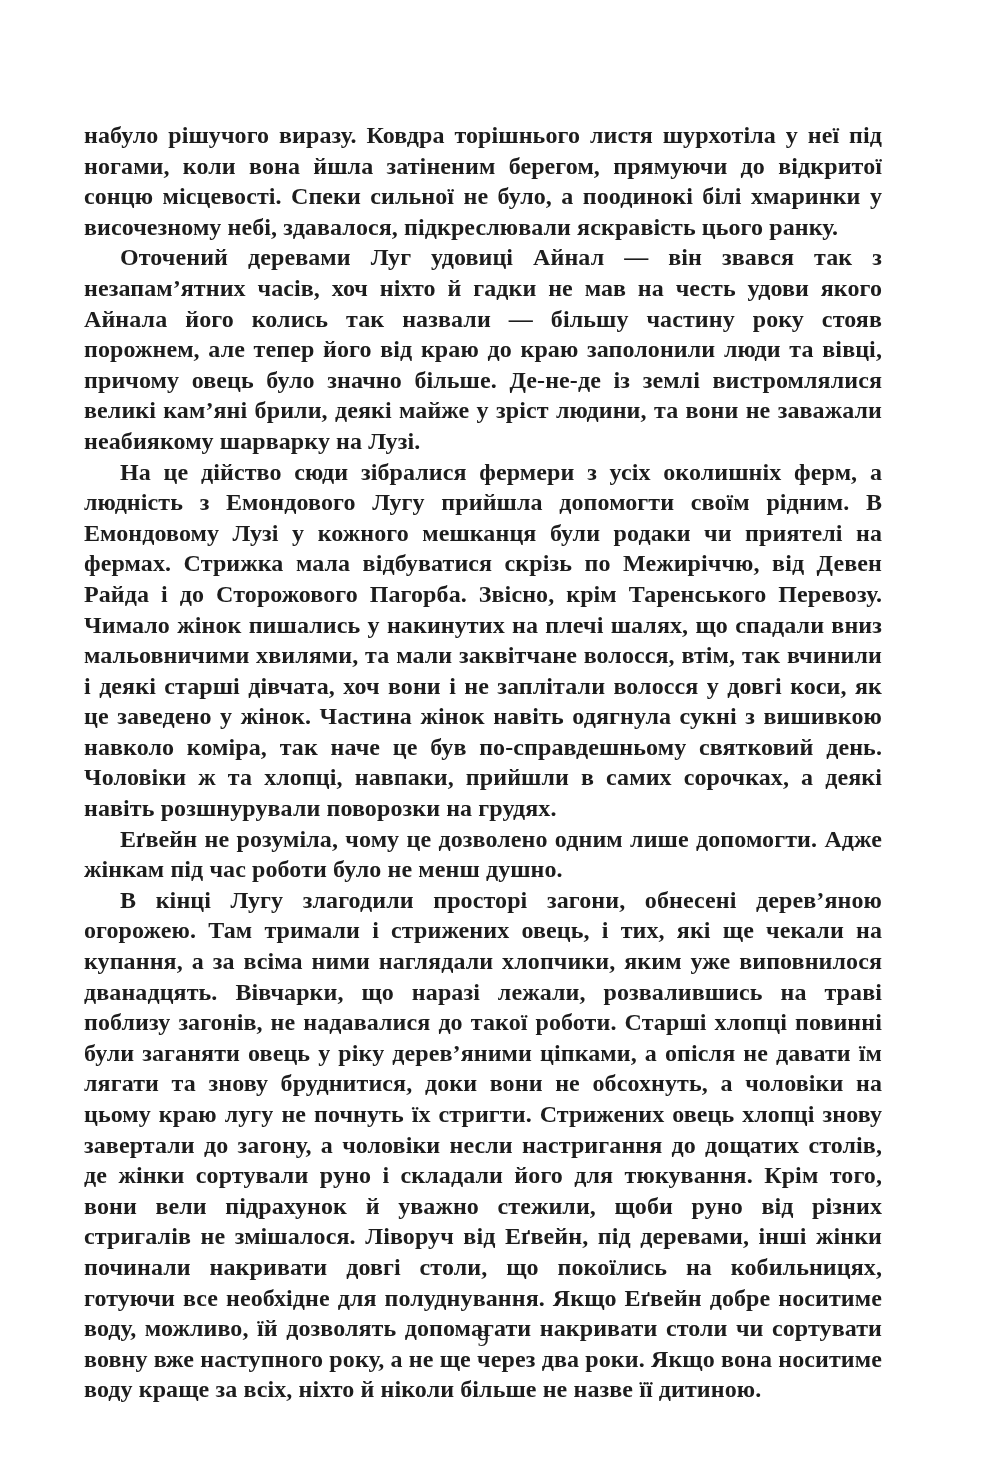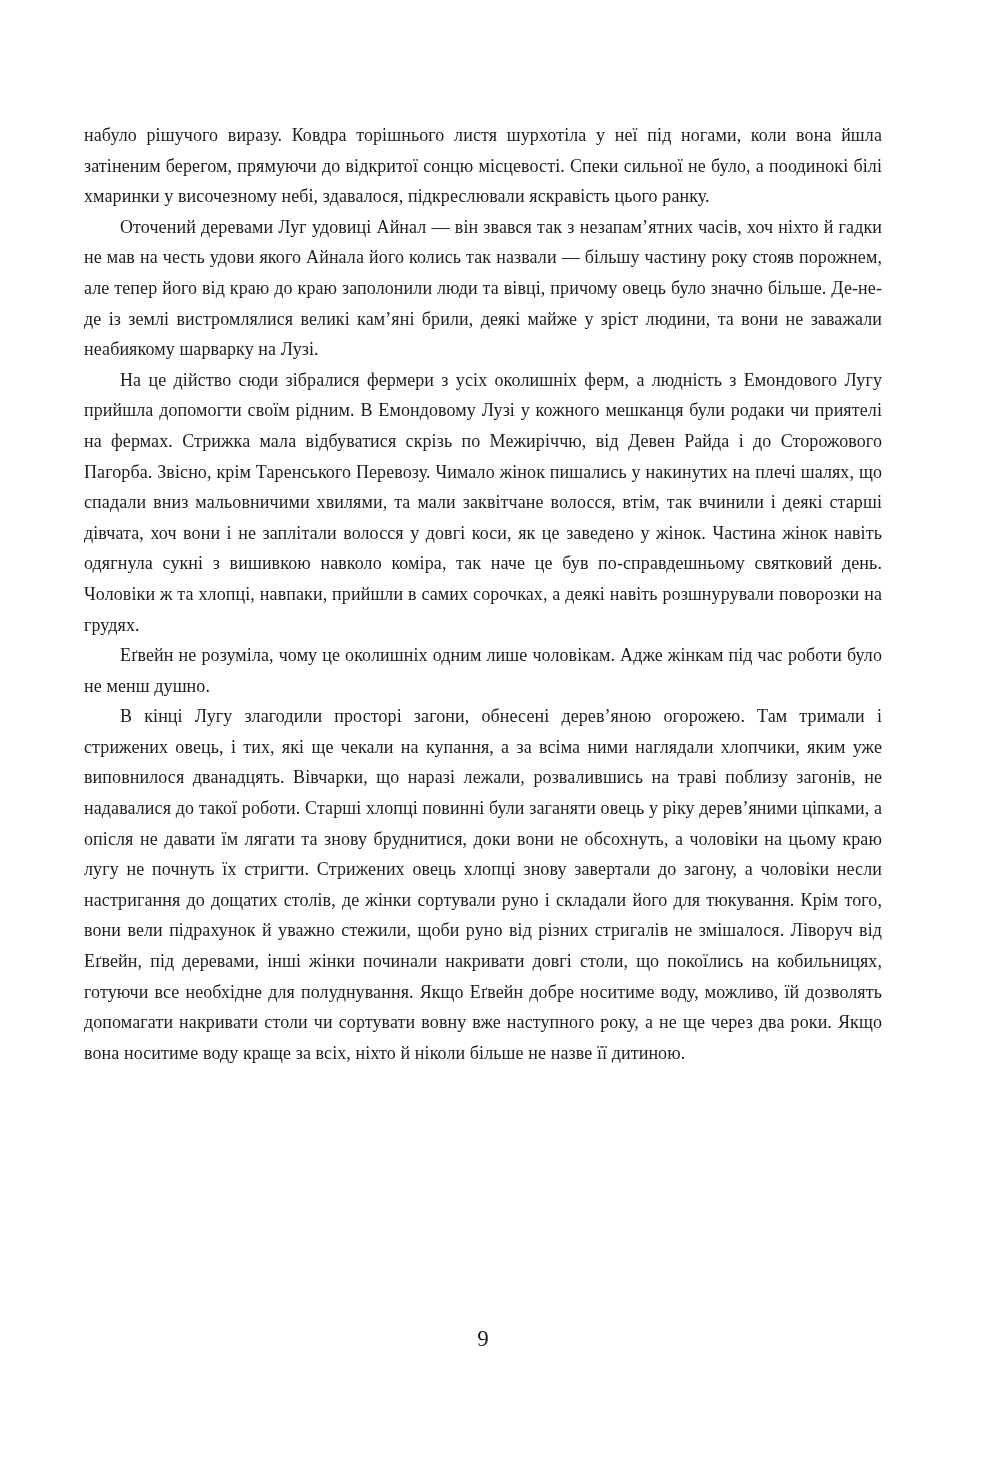--- a/index.html
+++ b/index.html
@@ -26,10 +26,11 @@
     left: 84px;
     top: 120px;
     width: 798px;
-    font-size: 18px;
+    font-size: 24px;
     line-height: 30.6px;
     text-align: justify;
     letter-spacing: 0.1px;
+    font-weight: bold;
   }
   .text-column p {
     margin: 0;

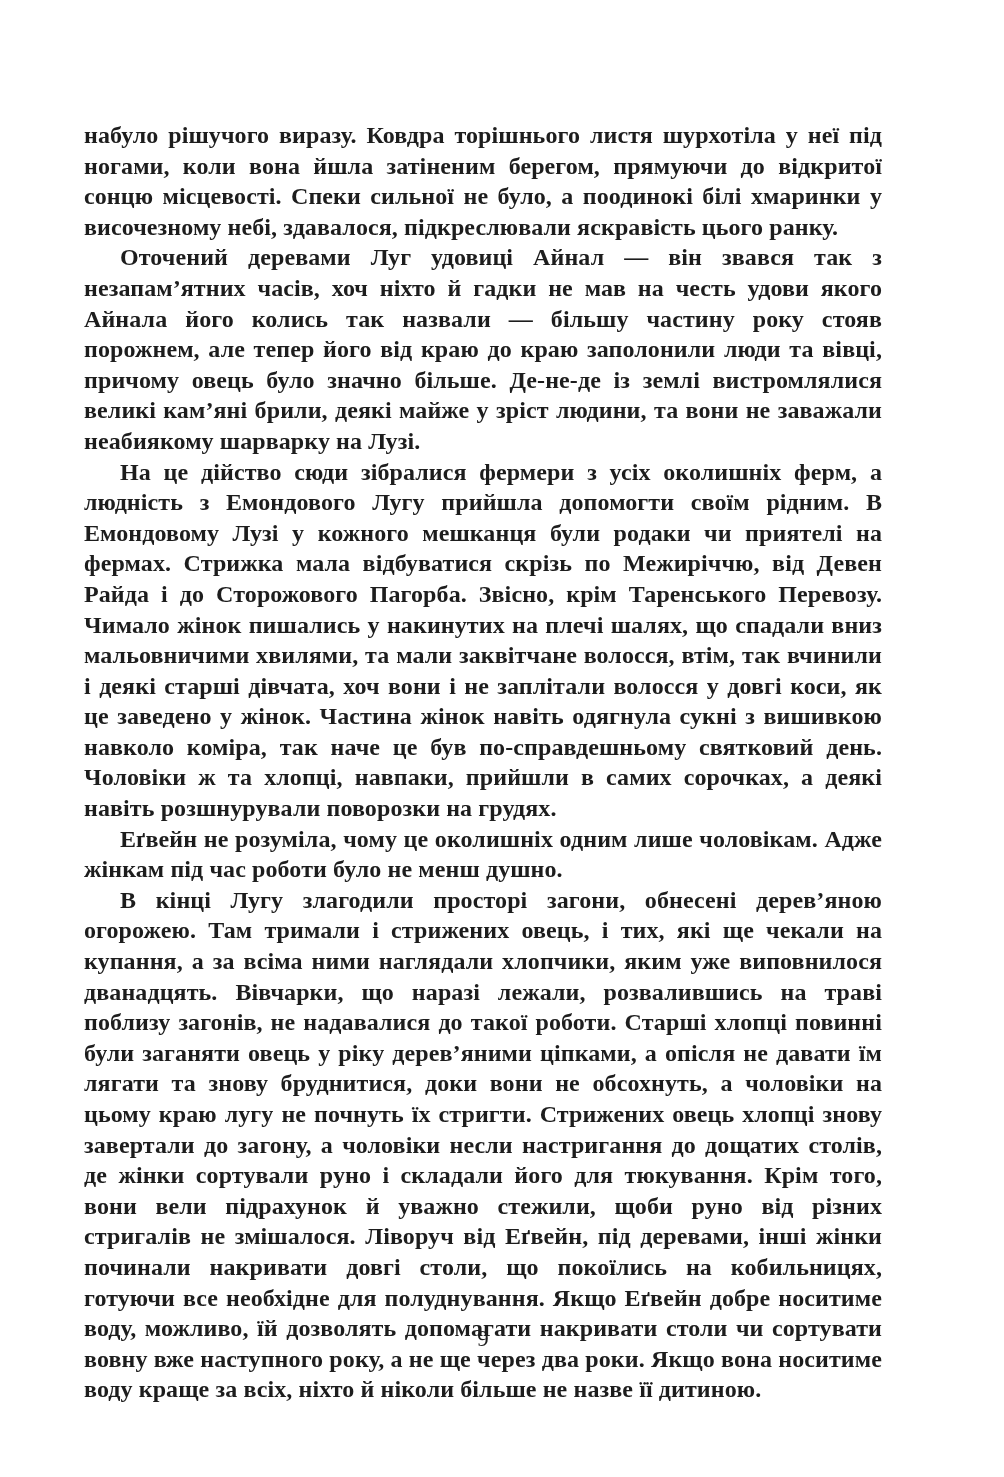--- a/index.html
+++ b/index.html
@@ -58,7 +58,7 @@
     <p>набуло рішучого виразу. Ковдра торішнього листя шурхотіла у неї під ногами, коли вона йшла затіненим берегом, прямуючи до відкритої сонцю місцевості. Спеки сильної не було, а поодинокі білі хмаринки у височезному небі, здавалося, підкреслювали яскравість цього ранку.</p>
     <p class="indent">Оточений деревами Луг удовиці Айнал — він звався так з незапам’ятних часів, хоч ніхто й гадки не мав на честь удови якого Айнала його колись так назвали — більшу частину року стояв порожнем, але тепер його від краю до краю заполонили люди та вівці, причому овець було значно більше. Де-не-де із землі вистромлялися великі кам’яні брили, деякі майже у зріст людини, та вони не заважали неабиякому шарварку на Лузі.</p>
     <p class="indent">На це дійство сюди зібралися фермери з усіх околишніх ферм, а людність з Емондового Лугу прийшла допомогти своїм рідним. В Емондовому Лузі у кожного мешканця були родаки чи приятелі на фермах. Стрижка мала від­буватися скрізь по Межиріччю, від Девен Райда і до Сторожового Пагорба. Звісно, крім Таренського Перевозу. Чимало жінок пишались у накинутих на плечі шалях, що спадали вниз мальовничими хвилями, та мали заквітчане волосся, втім, так вчинили і деякі старші дівчата, хоч вони і не заплітали волосся у довгі коси, як це заведено у жінок. Частина жінок навіть одяг­нула сукні з вишивкою навколо коміра, так наче це був по-справдешньому святковий день. Чоловіки ж та хлопці, навпаки, прийшли в самих сорочках, а деякі навіть розшнурували поворозки на грудях.</p>
-    <p class="indent">Еґвейн не розуміла, чому це околишніх одним лише чоловікам. Адже жінкам під час роботи було не менш душно.</p>
+    <p class="indent">Еґвейн не розуміла, чому це дозволено одним лише допомогти. Адже жінкам під час роботи було не менш душно.</p>
     <p class="indent">В кінці Лугу злагодили просторі загони, обнесені дерев’яною огорожею. Там тримали і стрижених овець, і тих, які ще чекали на купання, а за всіма ними наглядали хлопчики, яким уже виповнилося дванадцять. Вівчарки, що наразі лежали, розвалившись на траві поблизу загонів, не надавалися до такої роботи. Старші хлопці повинні були заганяти овець у ріку дерев’яними ціпками, а опісля не давати їм лягати та знову бруднитися, доки вони не обсохнуть, а чоловіки на цьому краю лугу не почнуть їх стригти. Стрижених овець хлопці знову завертали до загону, а чоловіки несли настригання до дощатих столів, де жінки сортували руно і складали його для тюкування. Крім того, вони вели підрахунок й уважно стежили, щоби руно від різних стригалів не змішалося. Ліворуч від Еґвейн, під деревами, інші жінки по­чинали накривати довгі столи, що покоїлись на кобильницях, готуючи все необхідне для полуднування. Якщо Еґвейн добре носитиме воду, можливо, їй дозволять допомагати накривати столи чи сортувати вовну вже наступ­ного року, а не ще через два роки. Якщо вона носитиме воду краще за всіх, ніхто й ніколи більше не назве її дитиною.</p>
   </div>
   <div class="page-number">9</div>

